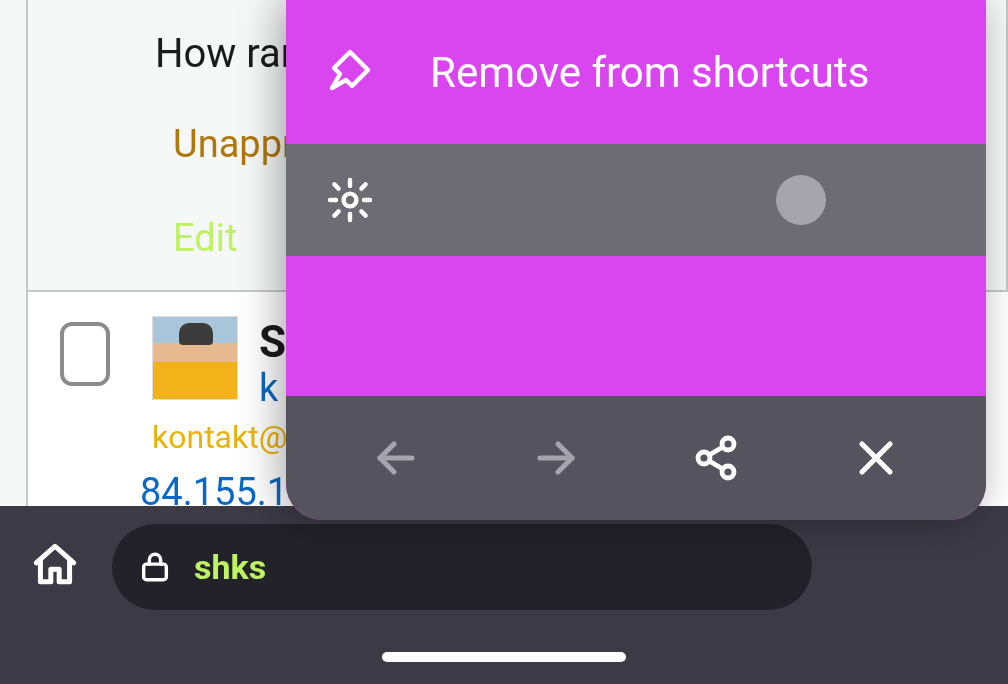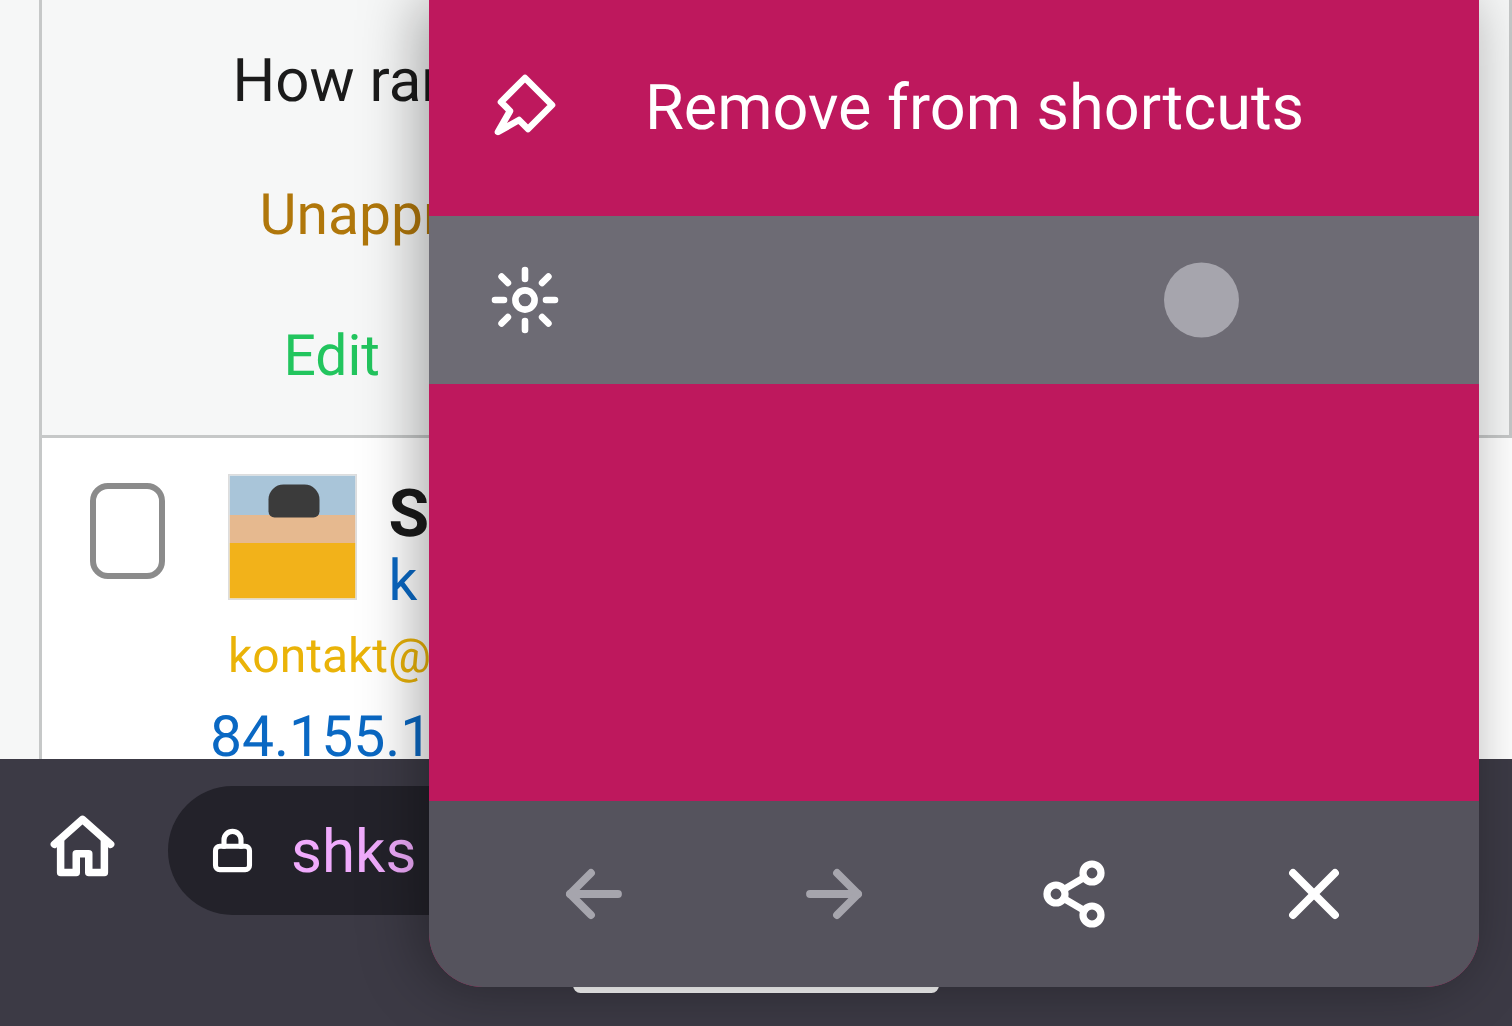--- a/index.html
+++ b/index.html
@@ -138,8 +138,8 @@
   .panel {
     position: absolute;
     left: 286px; top: 0;
-    width: 700px; height: 658px;
-    background: #be185d;
+    width: 700px; height: 520px;
+    background: #d946ef;
     border-radius: 0 0 36px 36px;
     box-shadow: -6px 0 40px rgba(0,0,0,.35);
     overflow: hidden;

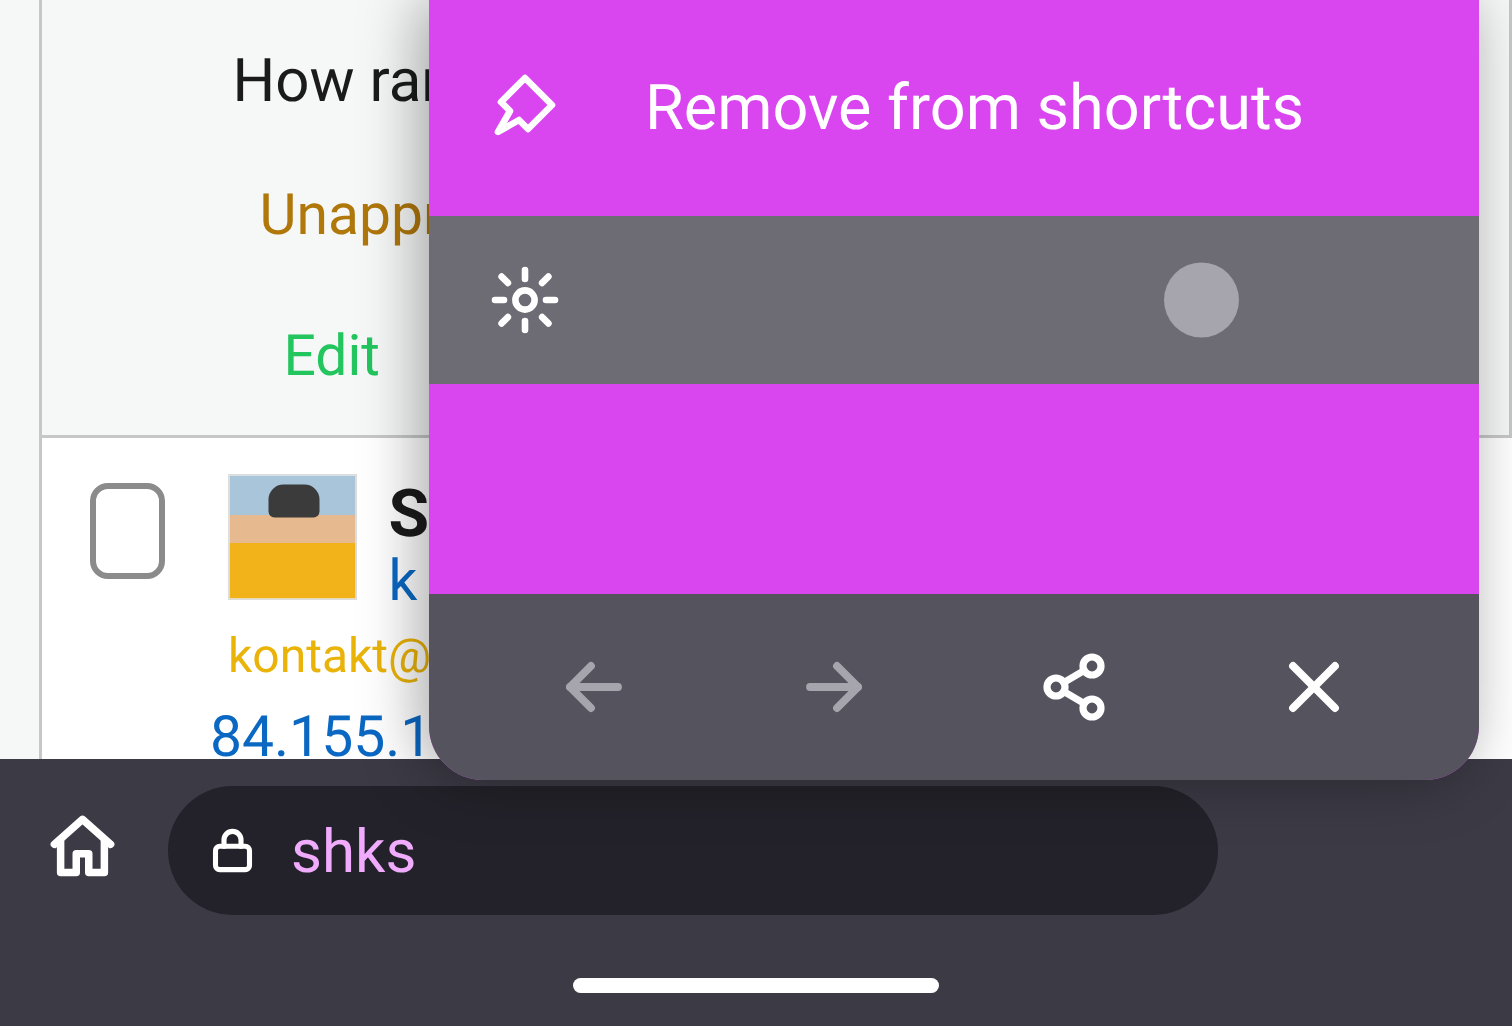--- a/index.html
+++ b/index.html
@@ -37,8 +37,7 @@
     position: absolute;
     left: 173px; top: 216px;
     font-size: 38px;
-    color: #22c55e;
-    margin-left: 16px;
+    color: #bef264;
   }
 
   .bottom-cell {

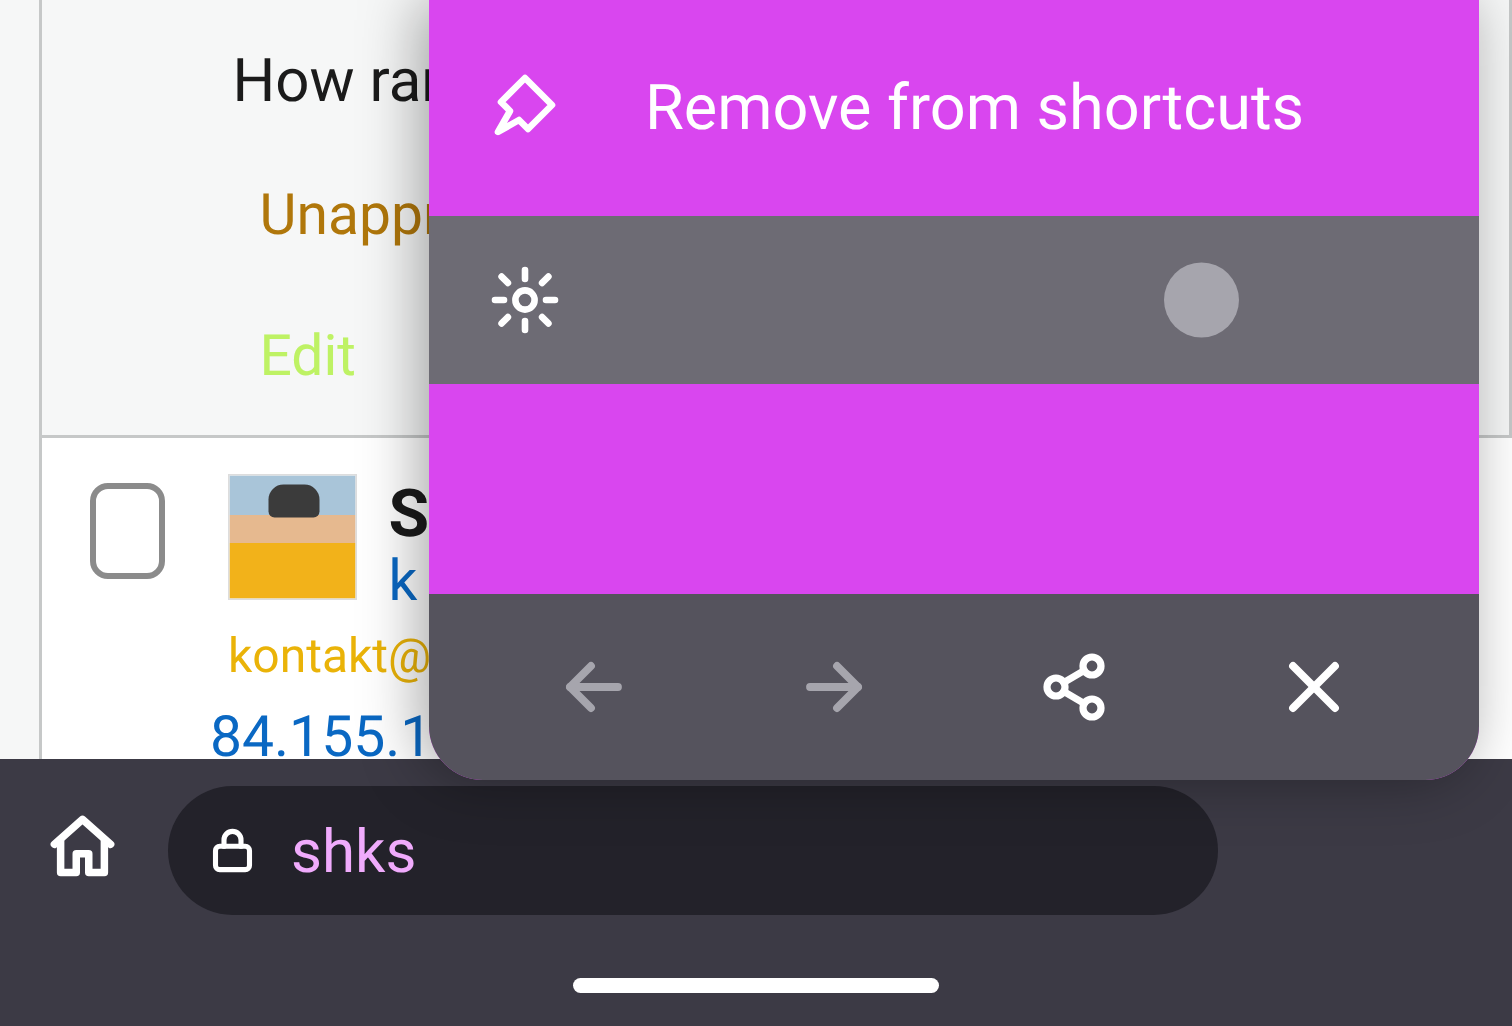--- a/index.html
+++ b/index.html
@@ -124,7 +124,7 @@
     gap: 22px;
   }
   .url-pill .lock { width: 34px; height: 38px; color: #fff; }
-  .url-text { color: #f0abfc; font-size: 40px; }
+  .url-text { color: #bef264; font-size: 34px; font-weight: bold; }
   .gesture-bar {
     position: absolute;
     left: 382px; top: 652px;

